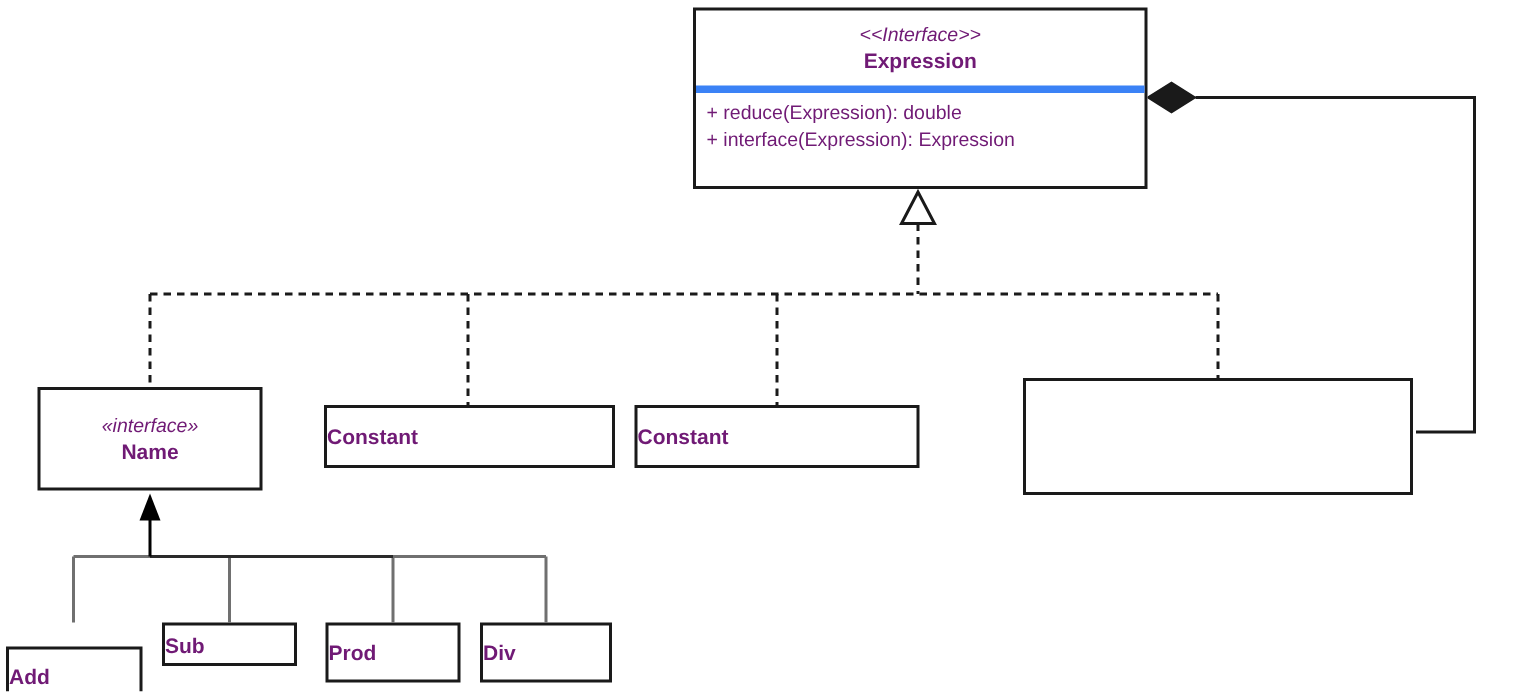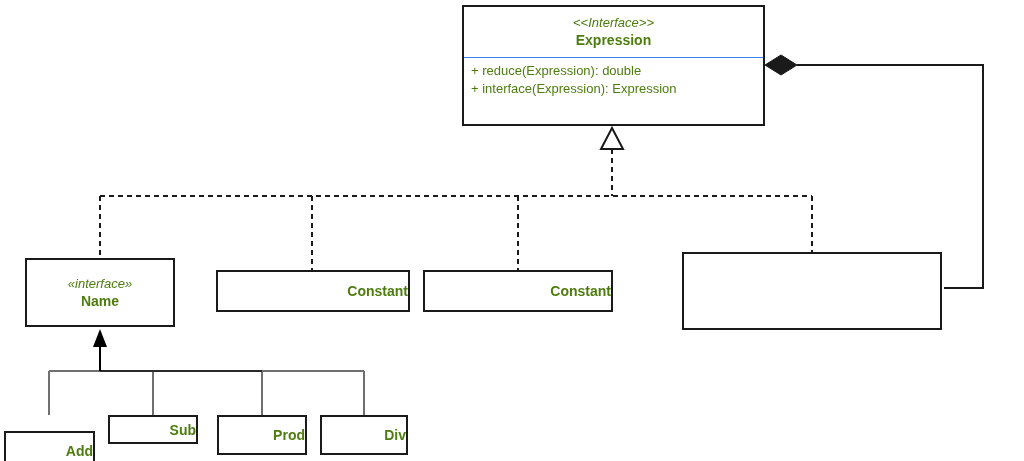--- a/index.html
+++ b/index.html
@@ -13,7 +13,7 @@
     height: 461px;
     background: #ffffff;
     font-family: "Liberation Sans", "DejaVu Sans", sans-serif;
-    color: #4d7c0f;
+    color: #701a75;
     overflow: hidden;
   }
   #connector-layer {

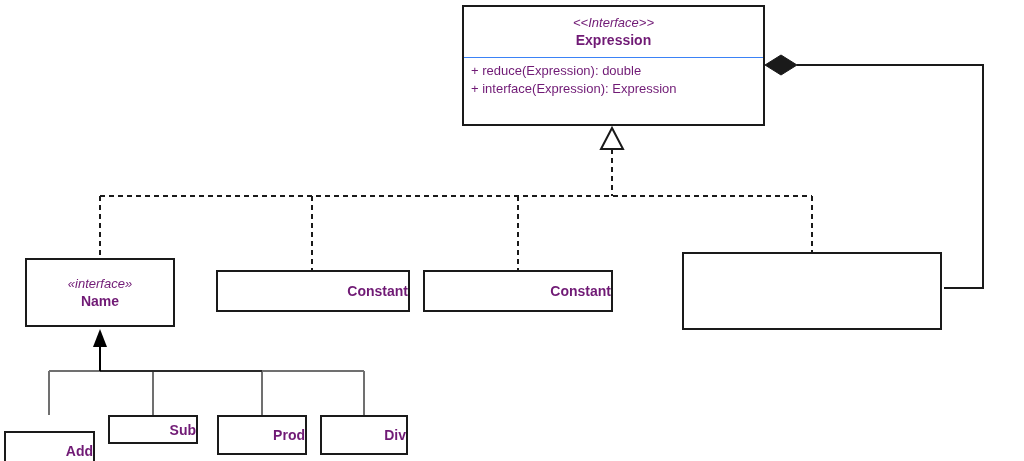--- a/index.html
+++ b/index.html
@@ -49,7 +49,7 @@
     line-height: 18px;
   }
   .methods-compartment {
-    border-top: 1px solid #3b82f6;
+    border-top: 5px solid #3b82f6;
     padding: 4px 7px;
     box-sizing: border-box;
   }

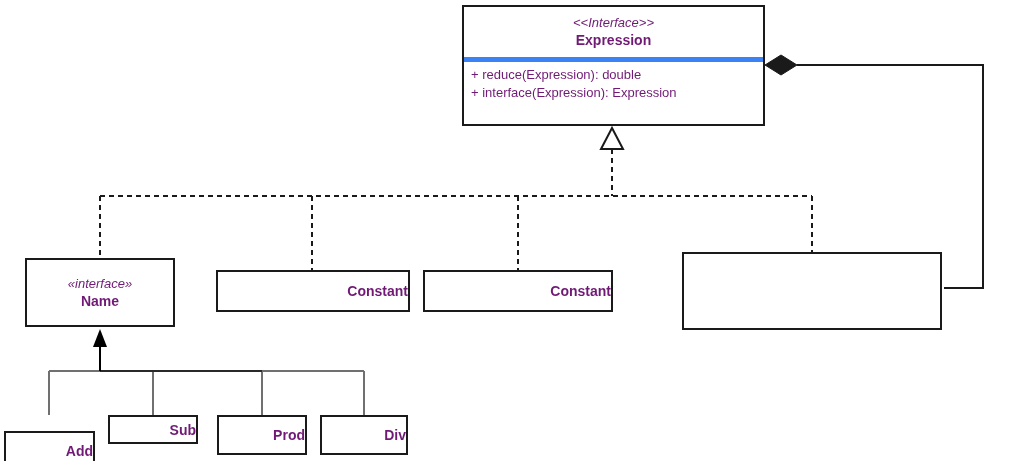--- a/index.html
+++ b/index.html
@@ -61,7 +61,7 @@
   .simple-label-box {
     display: flex;
     align-items: center;
-    justify-content: flex-end;
+    justify-content: flex-start;
   }
 </style>
 </head>

